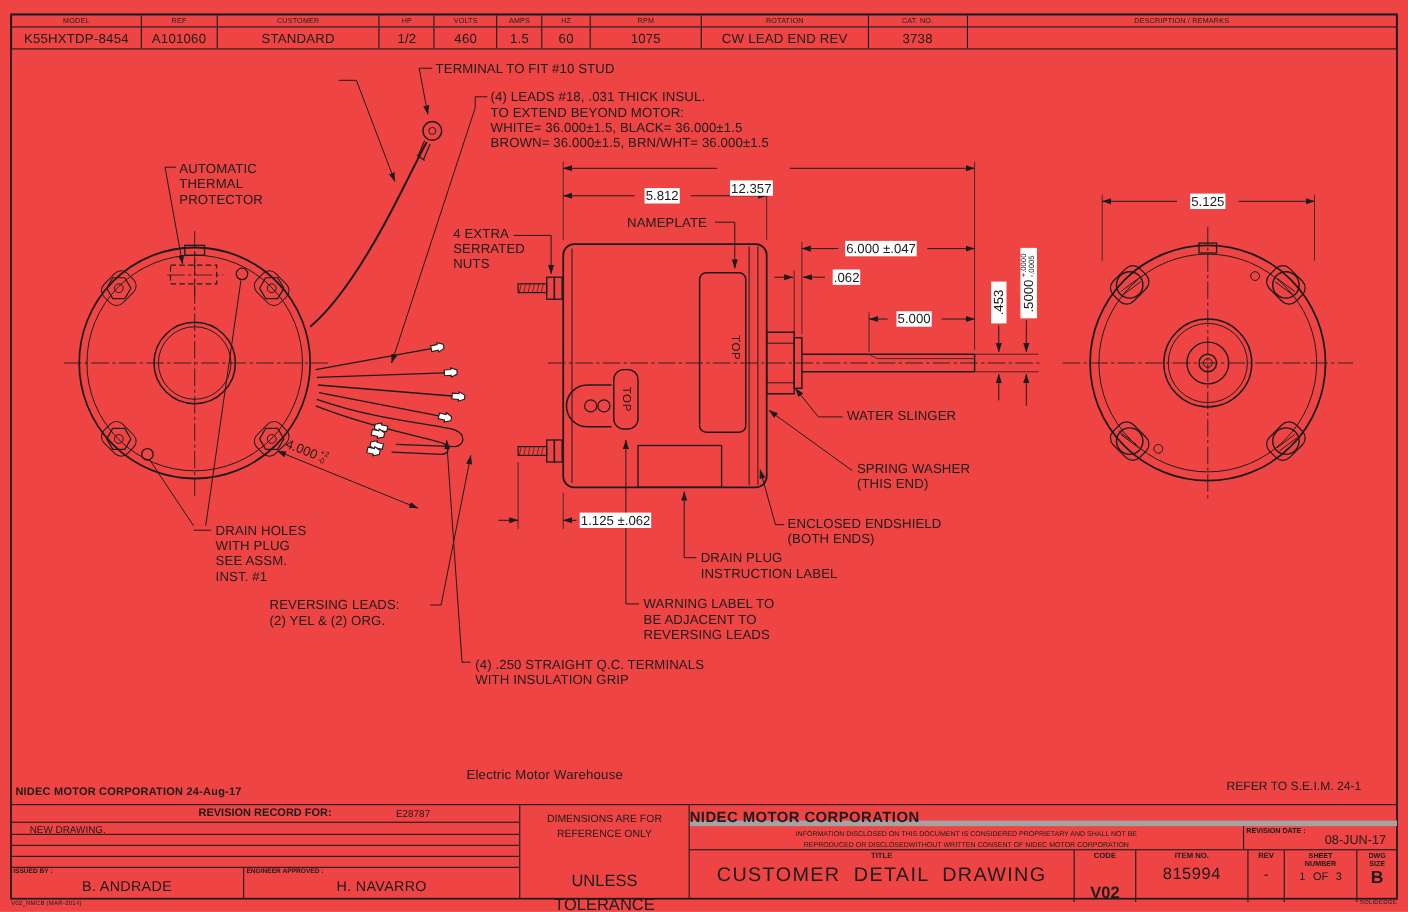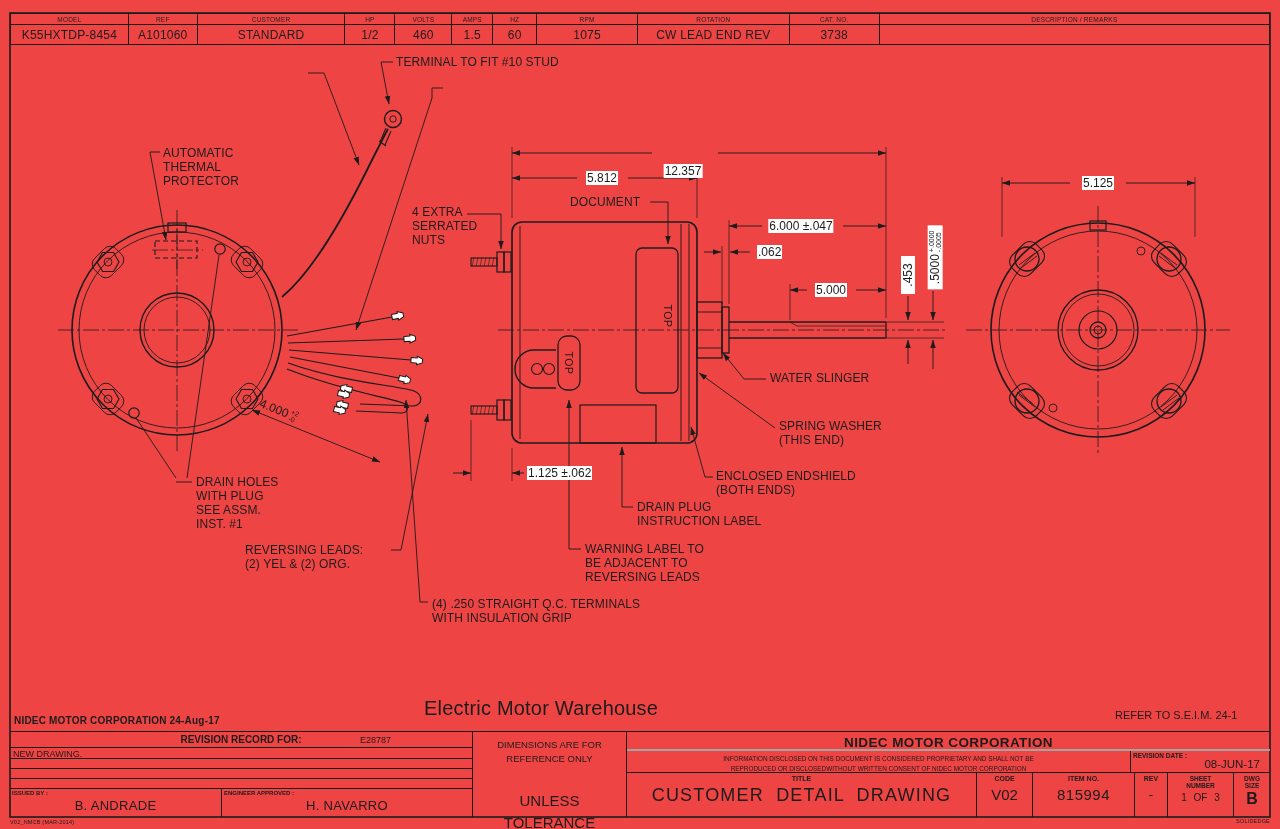--- a/index.html
+++ b/index.html
@@ -286,6 +286,10 @@
 </div>
 
 <div class="lbl" style="left:396px;top:55px">TERMINAL TO FIT #10 STUD</div>
+<div class="lbl" style="left:446px;top:81px">(4) LEADS #18, .031 THICK INSUL.
+TO EXTEND BEYOND MOTOR:
+WHITE= 36.000±1.5, BLACK= 36.000±1.5
+BROWN= 36.000±1.5, BRN/WHT= 36.000±1.5</div>
 <div class="lbl" style="left:163px;top:146px">AUTOMATIC
 THERMAL
 PROTECTOR</div>

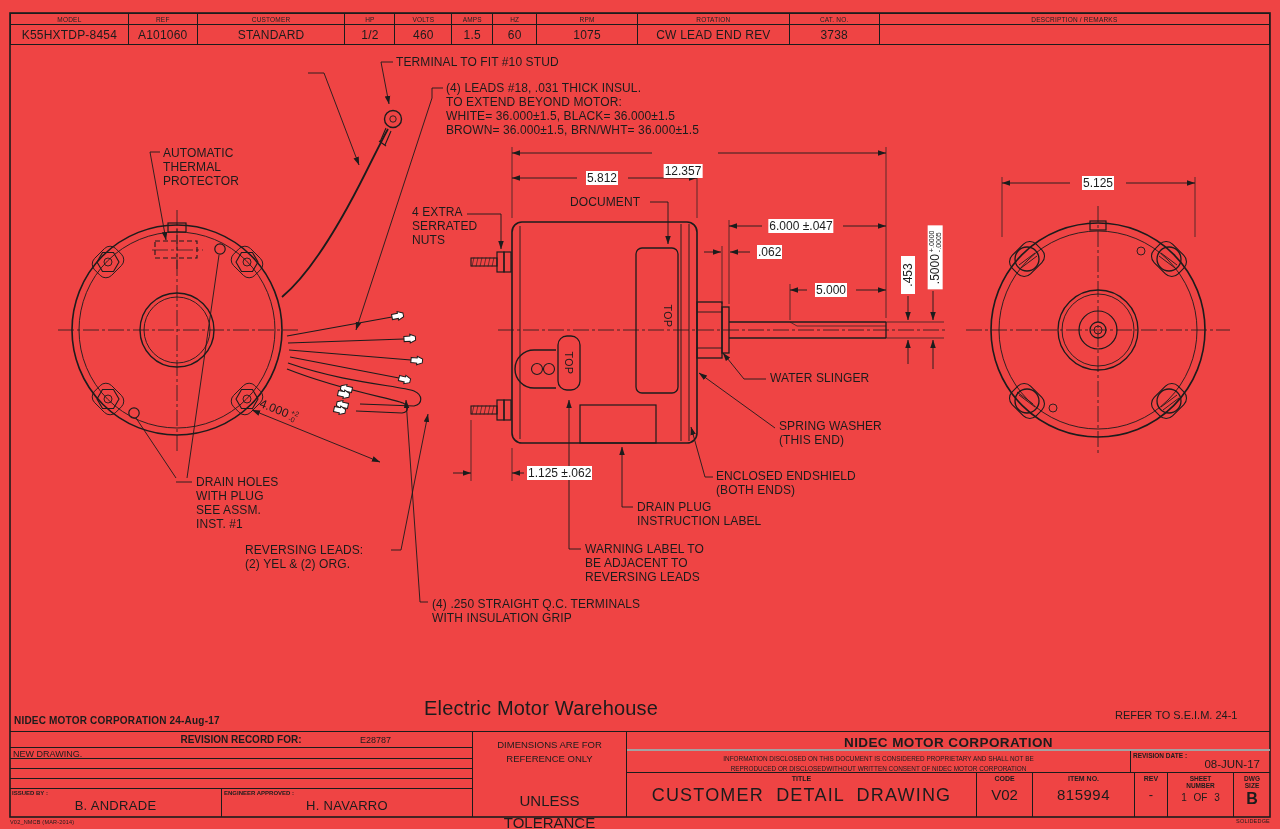--- a/index.html
+++ b/index.html
@@ -296,7 +296,7 @@
 <div class="lbl" style="left:412px;top:205px">4 EXTRA
 SERRATED
 NUTS</div>
-<div class="lbl" style="left:570px;top:195px">DOCUMENT</div>
+<div class="lbl" style="left:570px;top:195px">NAMEPLATE</div>
 <div class="lbl" style="left:770px;top:371px">WATER SLINGER</div>
 <div class="lbl" style="left:779px;top:419px">SPRING WASHER
 (THIS END)</div>

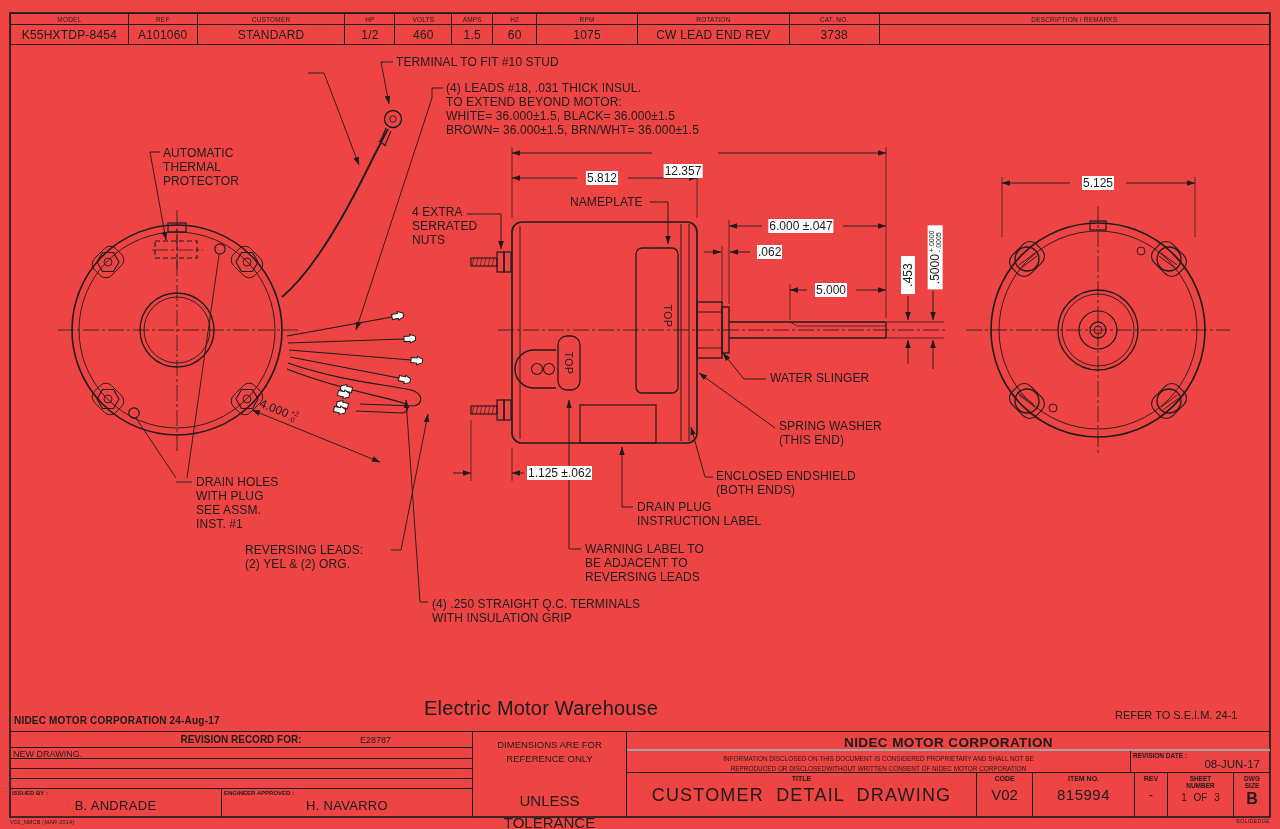--- a/index.html
+++ b/index.html
@@ -343,7 +343,7 @@
 </div>
 
 <div style="position:absolute;left:14px;top:715px;font-size:10px;font-weight:bold;letter-spacing:.2px">NIDEC MOTOR CORPORATION 24-Aug-17</div>
-<div style="position:absolute;left:424px;top:697px;font-size:20px;letter-spacing:.2px">Electric Motor Warehouse</div>
+<div style="position:absolute;left:424px;top:697px;font-size:12px;letter-spacing:.2px">Electric Motor Warehouse</div>
 <div style="position:absolute;left:1115px;top:709px;font-size:11px">REFER TO S.E.I.M. 24-1</div>
 
 <div class="footer">

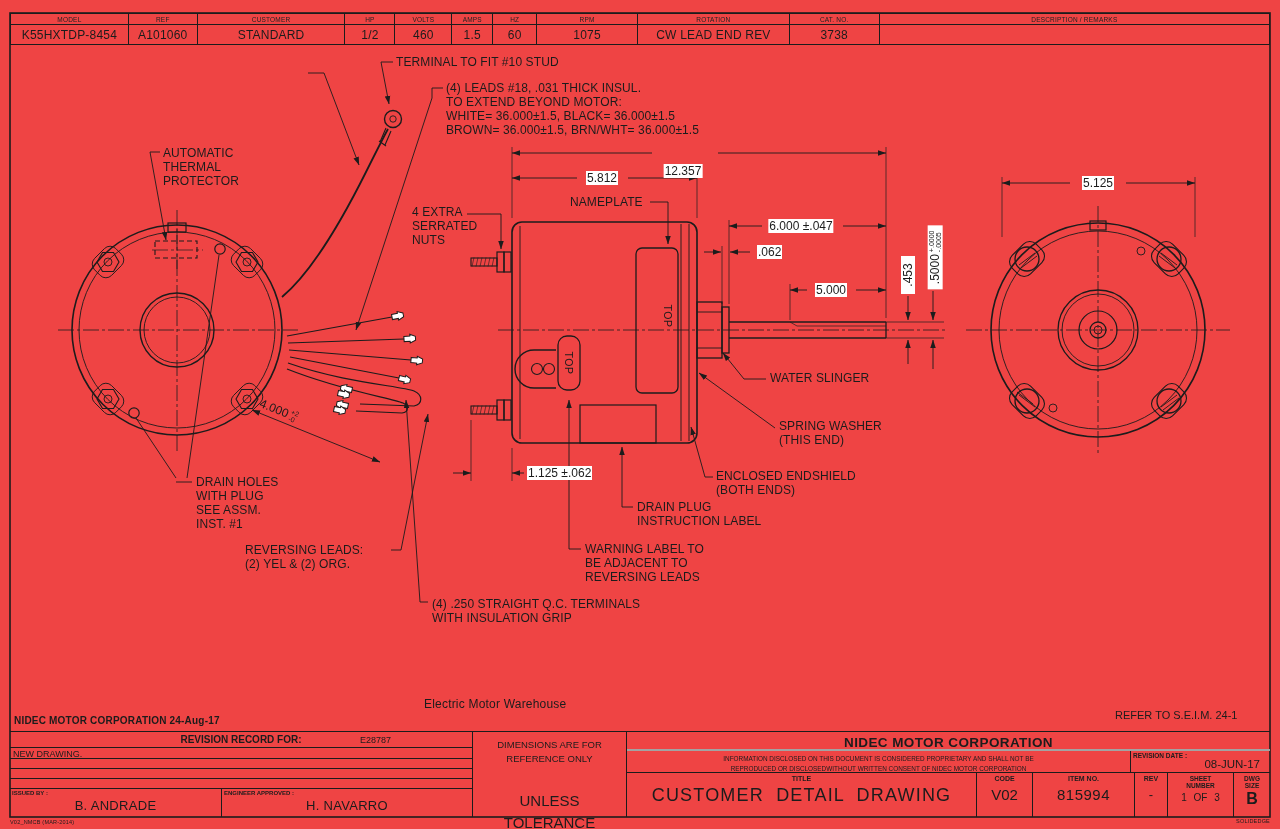--- a/index.html
+++ b/index.html
@@ -42,7 +42,7 @@
   .cellsig .val{position:absolute;left:0;right:0;top:9px;text-align:center;font-size:13px;letter-spacing:.3px}
   .fM .t1{position:absolute;left:0;right:0;top:6px;font-size:9.5px;line-height:1.5;white-space:pre-line}
   .fM .t2{position:absolute;left:0;right:0;top:58px;font-size:15px;line-height:1.45;white-space:pre-line}
-  .fR .ra{height:19px;border-bottom:2px solid #a3a3a3;text-align:center;font-weight:bold;font-size:13.5px;
+  .fR .ra{height:19px;border-bottom:5px solid #a3a3a3;text-align:left;font-weight:bold;font-size:13.5px;
           letter-spacing:.4px;padding-top:3px;box-sizing:border-box}
   .fR .rb{height:22px;border-bottom:1px solid #1c1c1c;display:flex;box-sizing:border-box}
   .fR .rb .prop{width:503px;text-align:center;font-size:6.4px;line-height:1.55;padding-top:3px;box-sizing:border-box;white-space:pre-line}

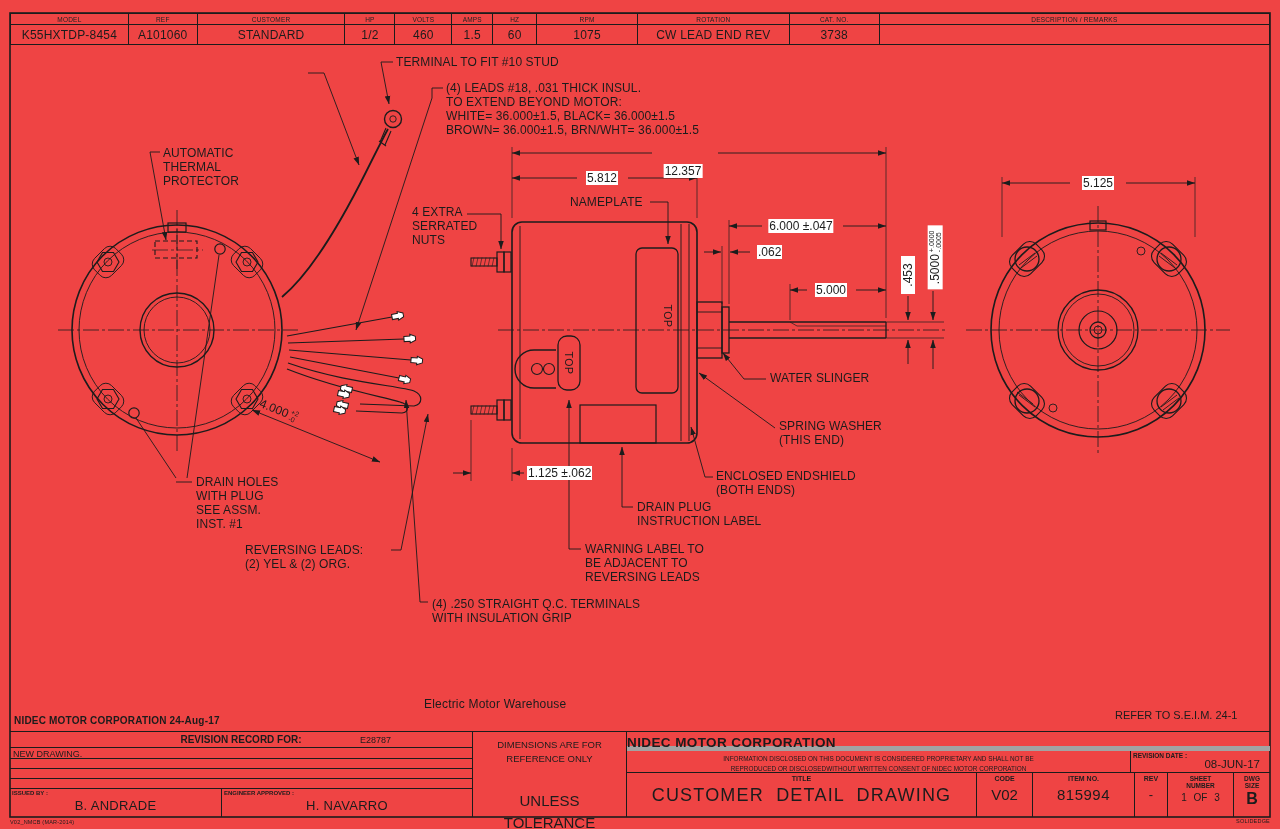--- a/index.html
+++ b/index.html
@@ -34,7 +34,7 @@
   .fL .r1{height:16px;border-bottom:1px solid #1c1c1c;position:relative;box-sizing:border-box}
   .fL .r1 .rr{position:absolute;left:0;right:0;top:2px;text-align:center;font-weight:bold;font-size:10px}
   .fL .r1 .en{position:absolute;left:350px;top:3px;font-size:9px}
-  .fL .r2{height:11px;border-bottom:1px solid #1c1c1c;font-size:9px;padding:1px 0 0 3px;box-sizing:border-box}
+  .fL .r2{height:11px;border-bottom:1px solid #1c1c1c;font-size:9px;padding:1px 0 0 17px;box-sizing:border-box}
   .fL .re{height:10px;border-bottom:1px solid #1c1c1c;box-sizing:border-box}
   .fL .r6{flex:1;display:flex}
   .cellsig{position:relative;box-sizing:border-box}

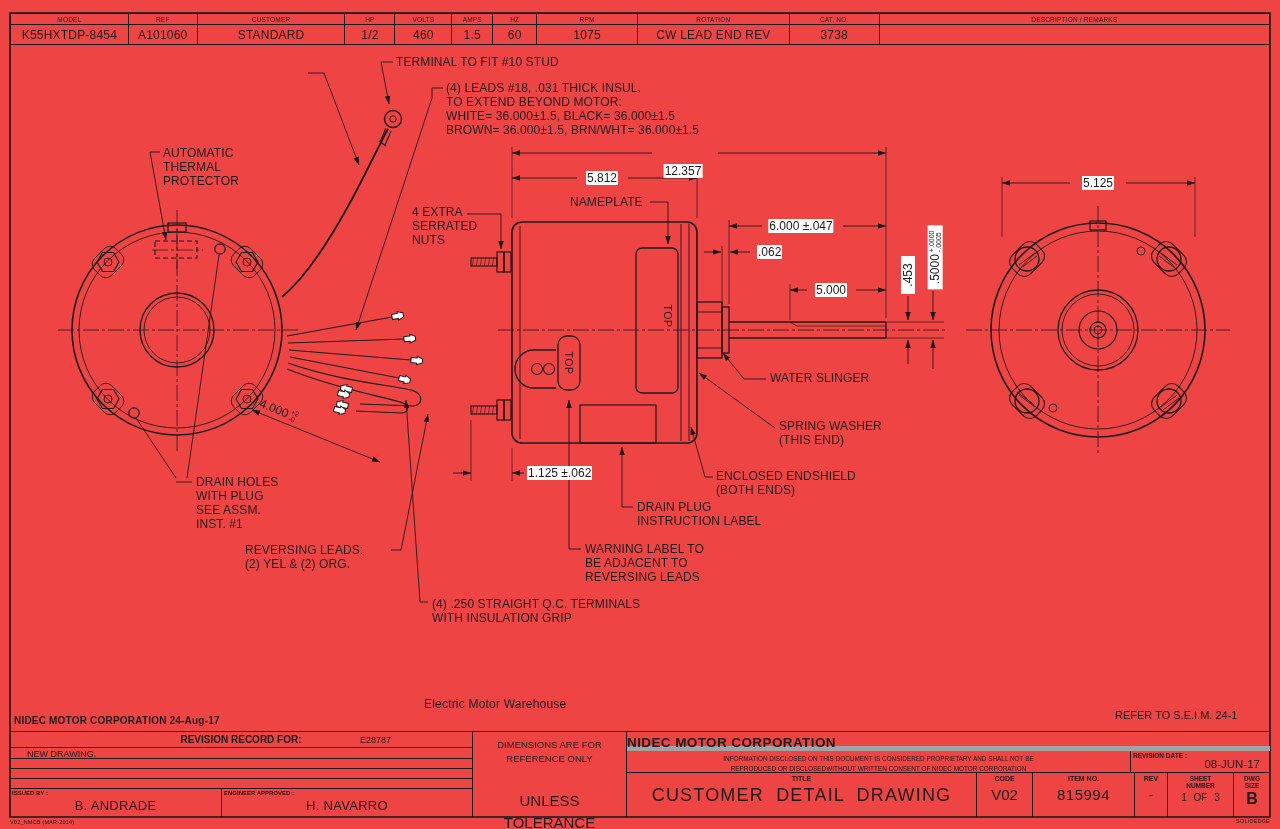--- a/index.html
+++ b/index.html
@@ -390,7 +390,7 @@
       </div>
       <div style="width:56px">
         <div class="hd">CODE</div>
-        <div style="font-size:15px;font-weight:normal;margin-top:3px">V02</div>
+        <div style="font-size:15px;font-weight:bold;margin-top:20px">V02</div>
       </div>
       <div style="width:102px">
         <div class="hd">ITEM NO.</div>

